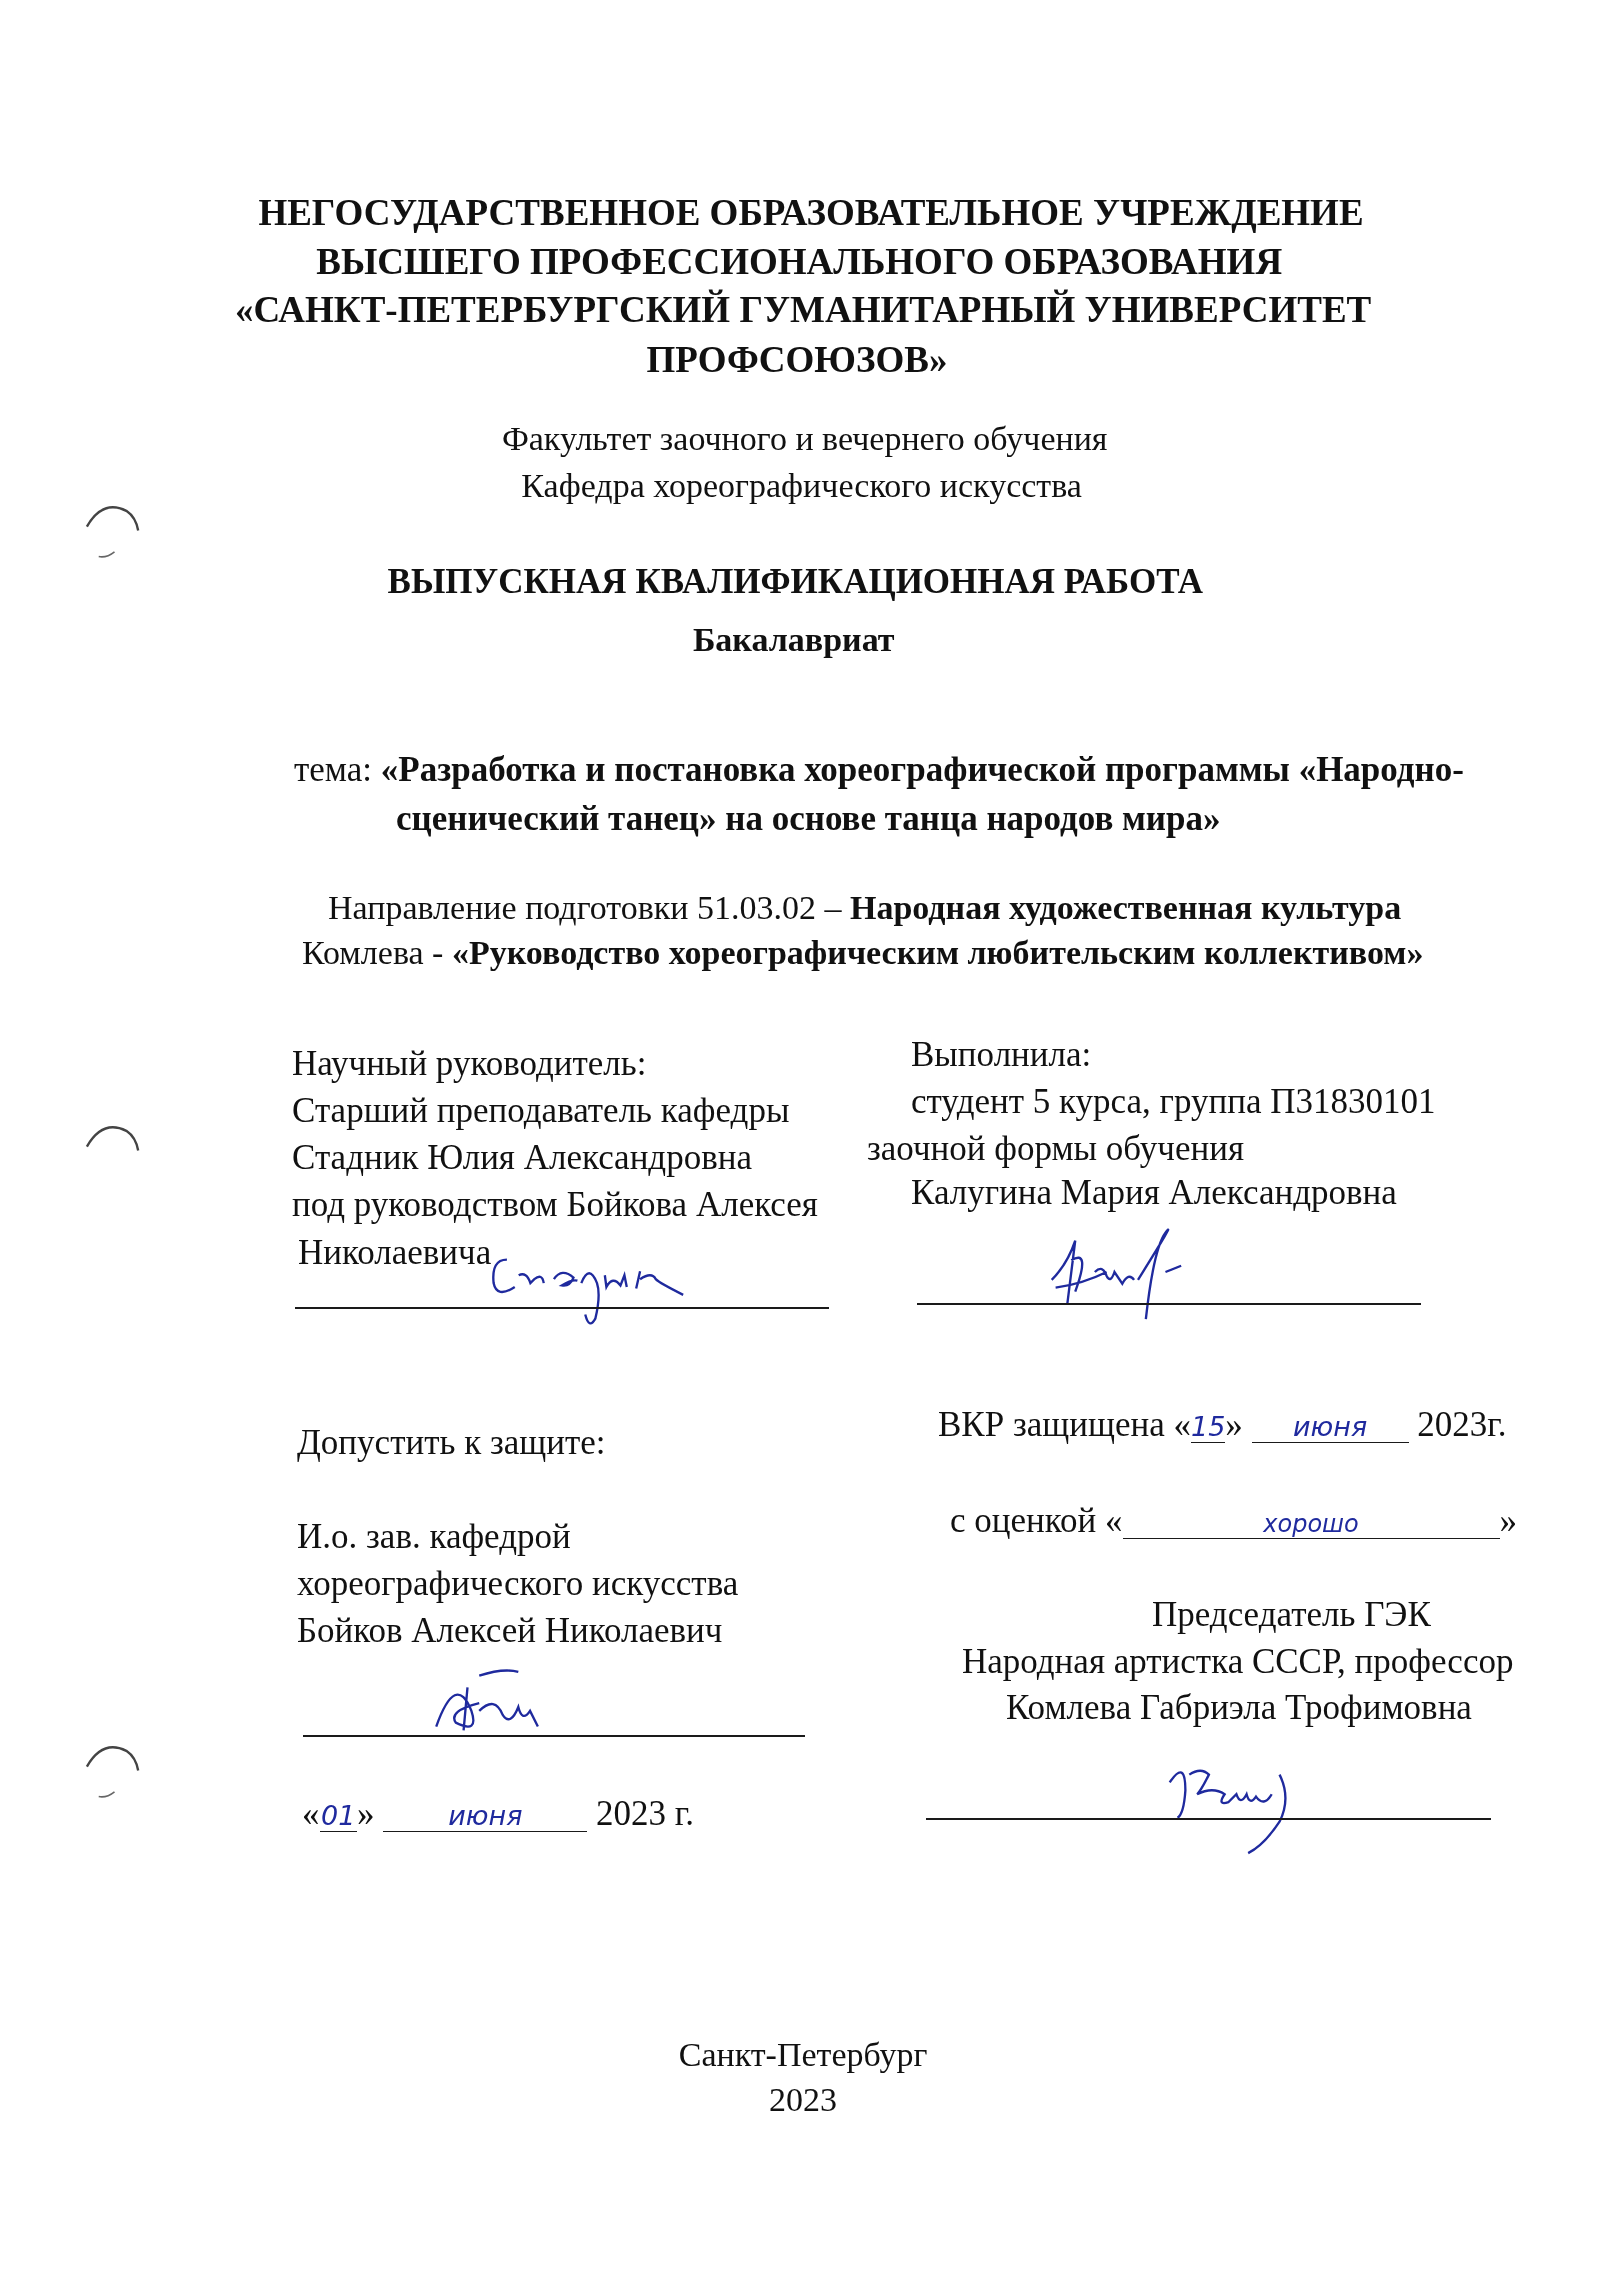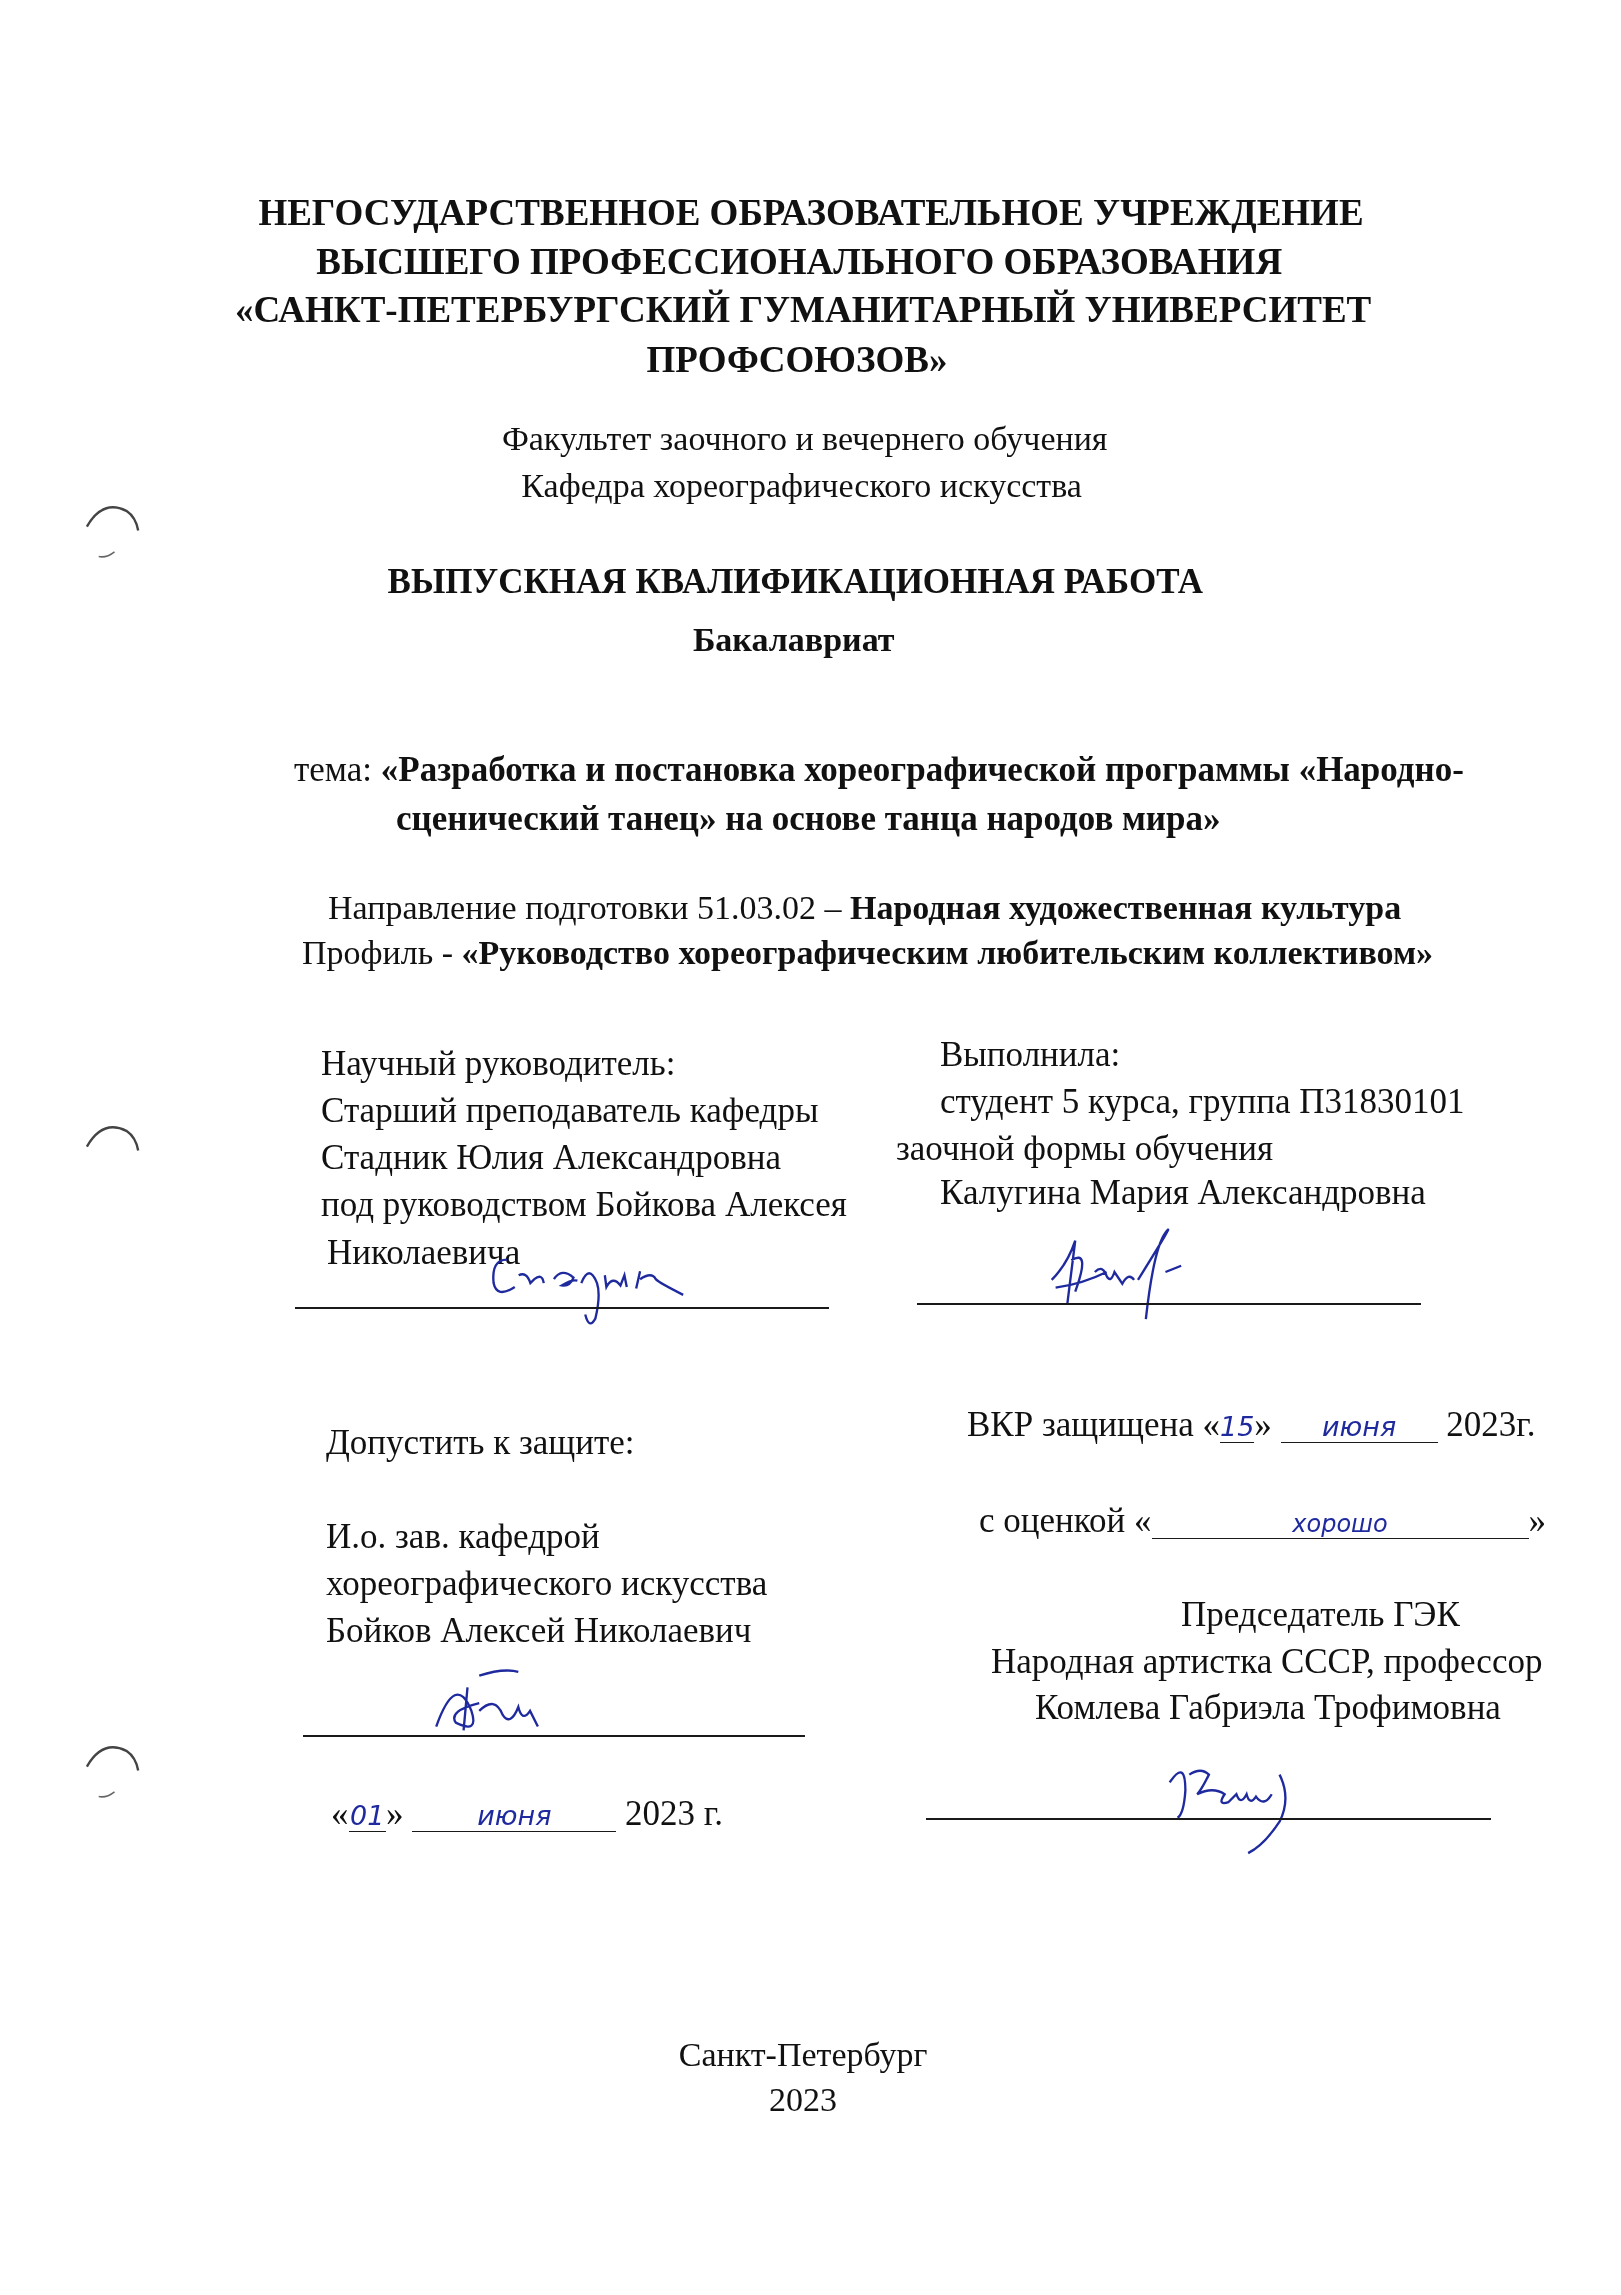--- a/index.html
+++ b/index.html
@@ -51,7 +51,7 @@
   <span>Направление подготовки 51.03.02 – </span><span class="b">Народная художественная культура</span>
 </div>
 <div class="abs" style="top:934px;left:302px;font-size:34px">
-  <span>Профиль - </span><span class="b">«Руководство хореографическим любительским коллективом»</span>
+  <span>Комлева - </span><span class="b">«Руководство хореографическим любительским коллективом»</span>
 </div>
 
 <div class="abs t" style="top:1044px;left:292px">Научный руководитель:</div>

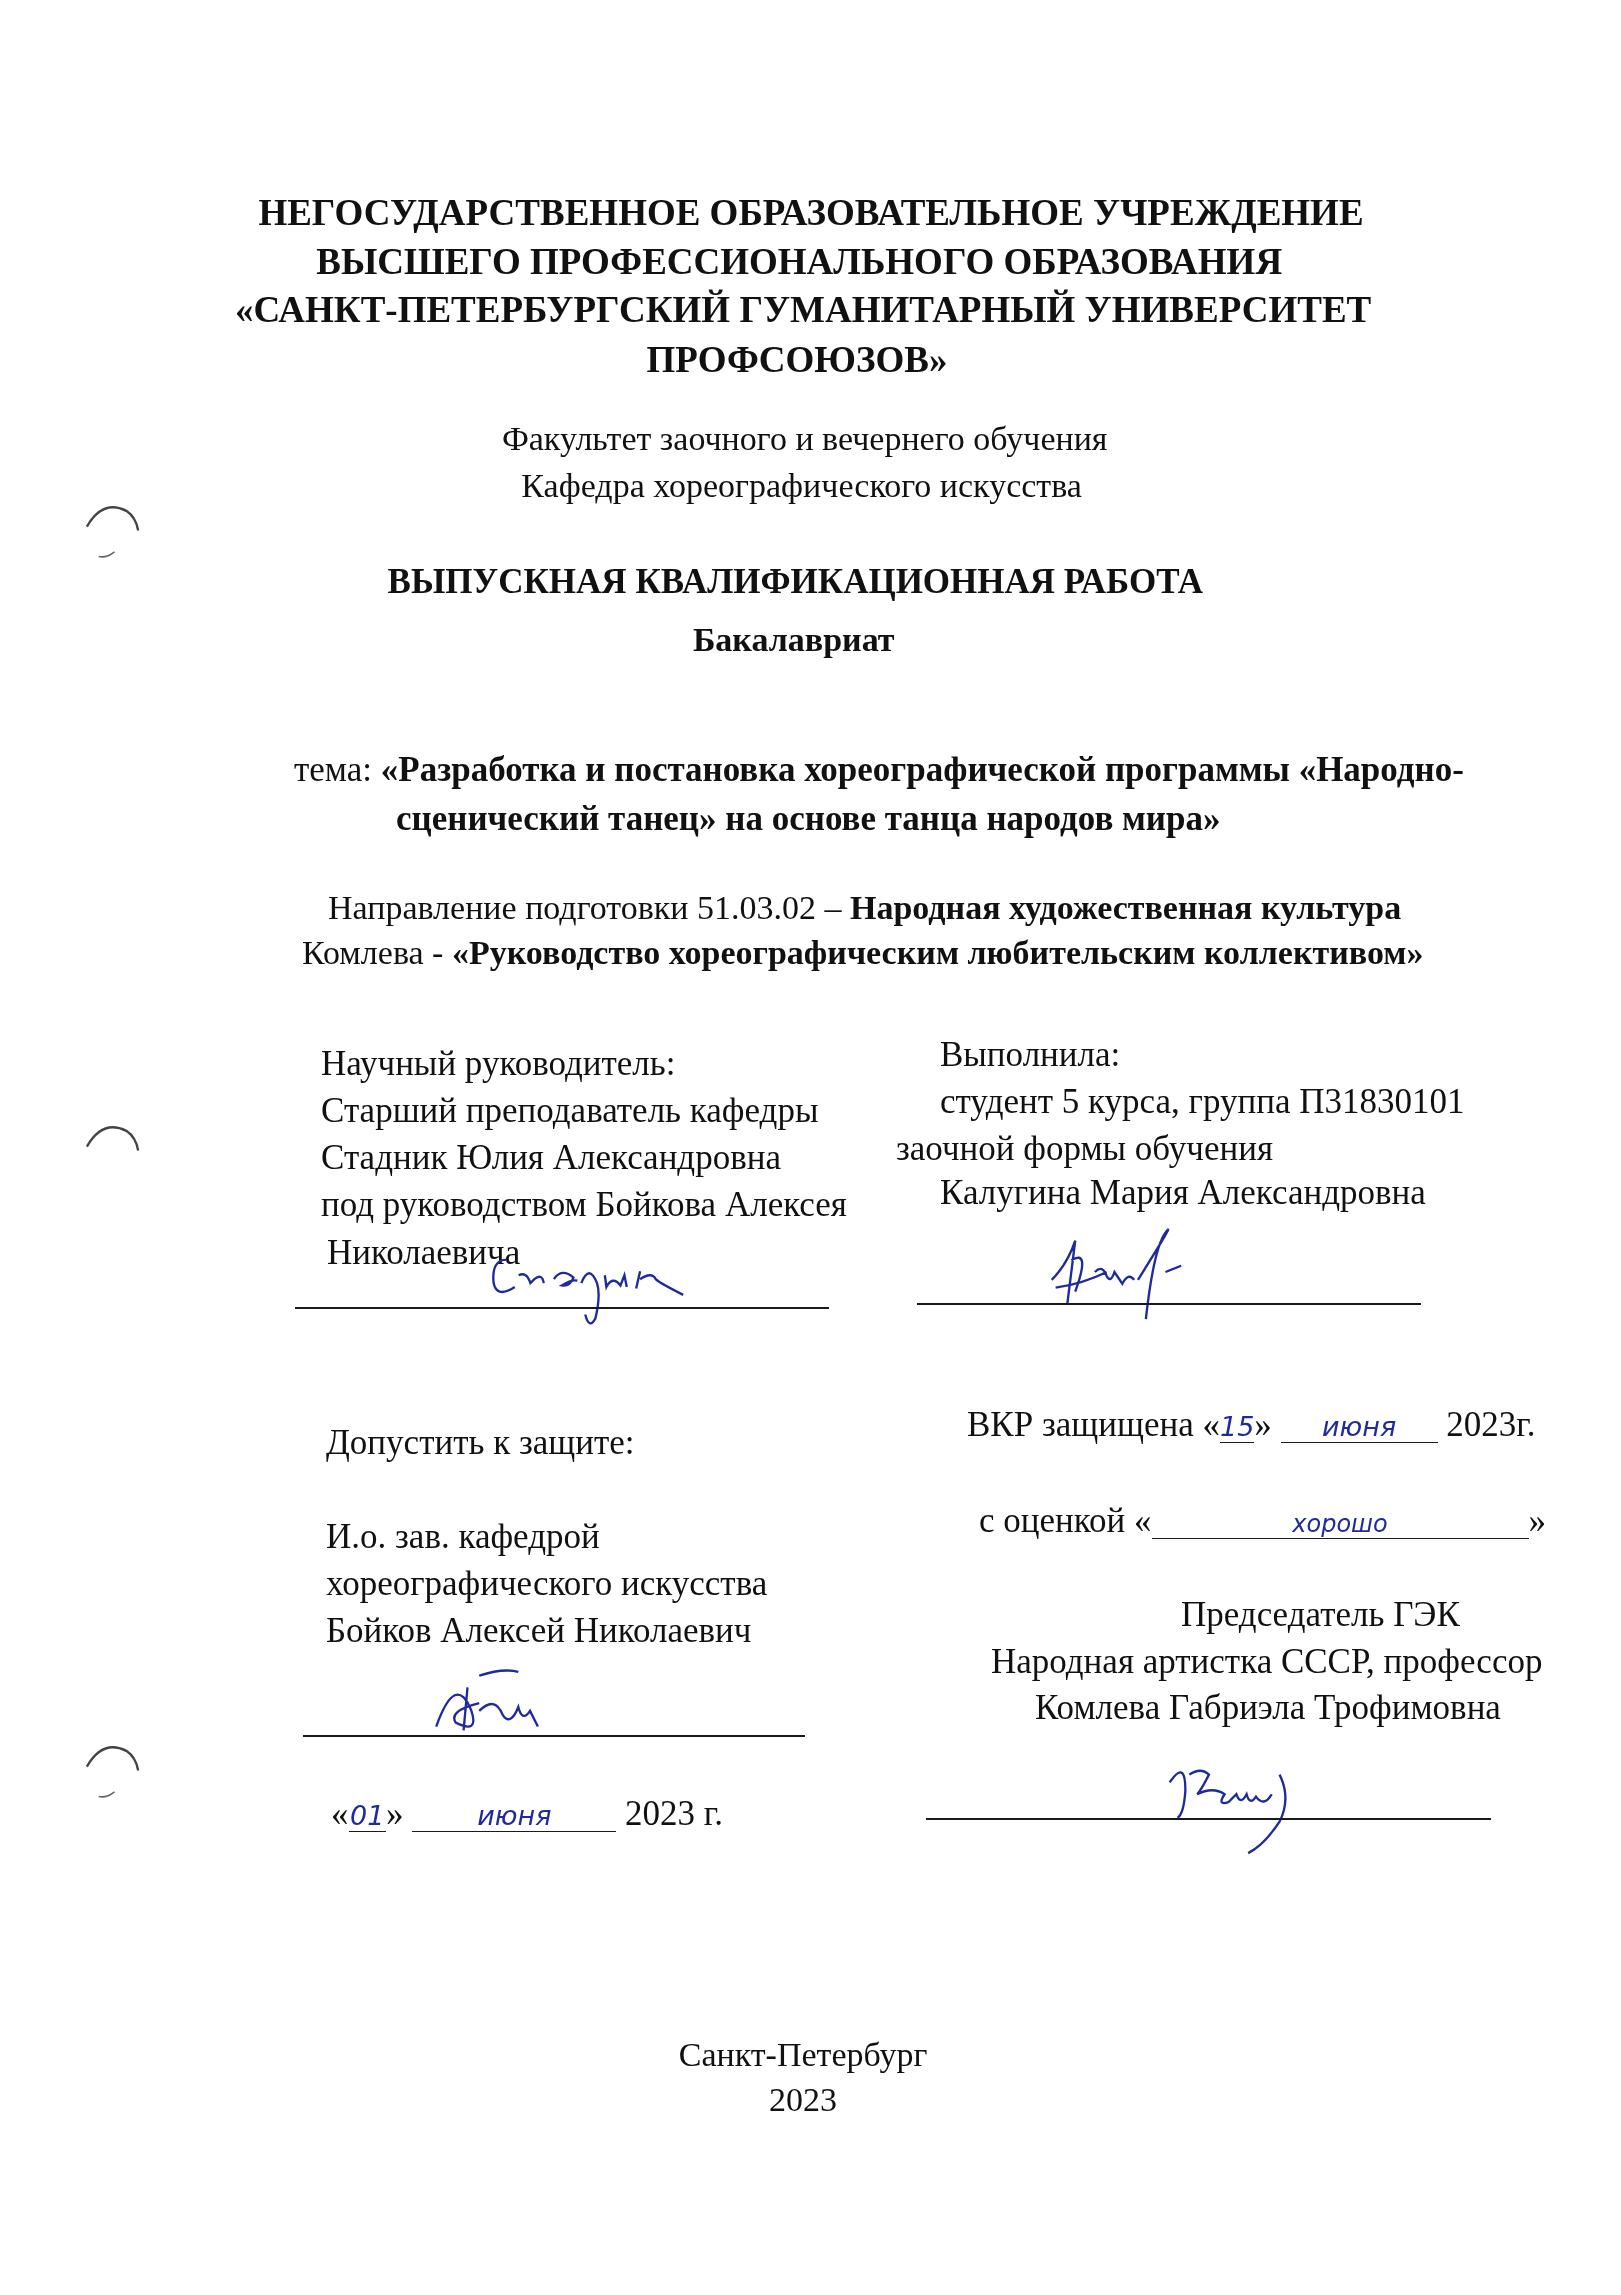--- a/index.html
+++ b/index.html
@@ -10,7 +10,7 @@
   .hdr { font-weight:bold; font-size:37px; letter-spacing:0px; }
   .n { font-size:34px; }
   .b { font-weight:bold; }
-  .t { font-size:35px;margin-left:29px; }
+  .t { font-size:35px; }
   .line { position:absolute; height:1.6px; background:#1a1a1a; }
   .hand { font-family:"DejaVu Sans", sans-serif; font-style:italic; color:#1f2a9e; position:absolute; white-space:nowrap; }
   .sig { position:absolute; }

